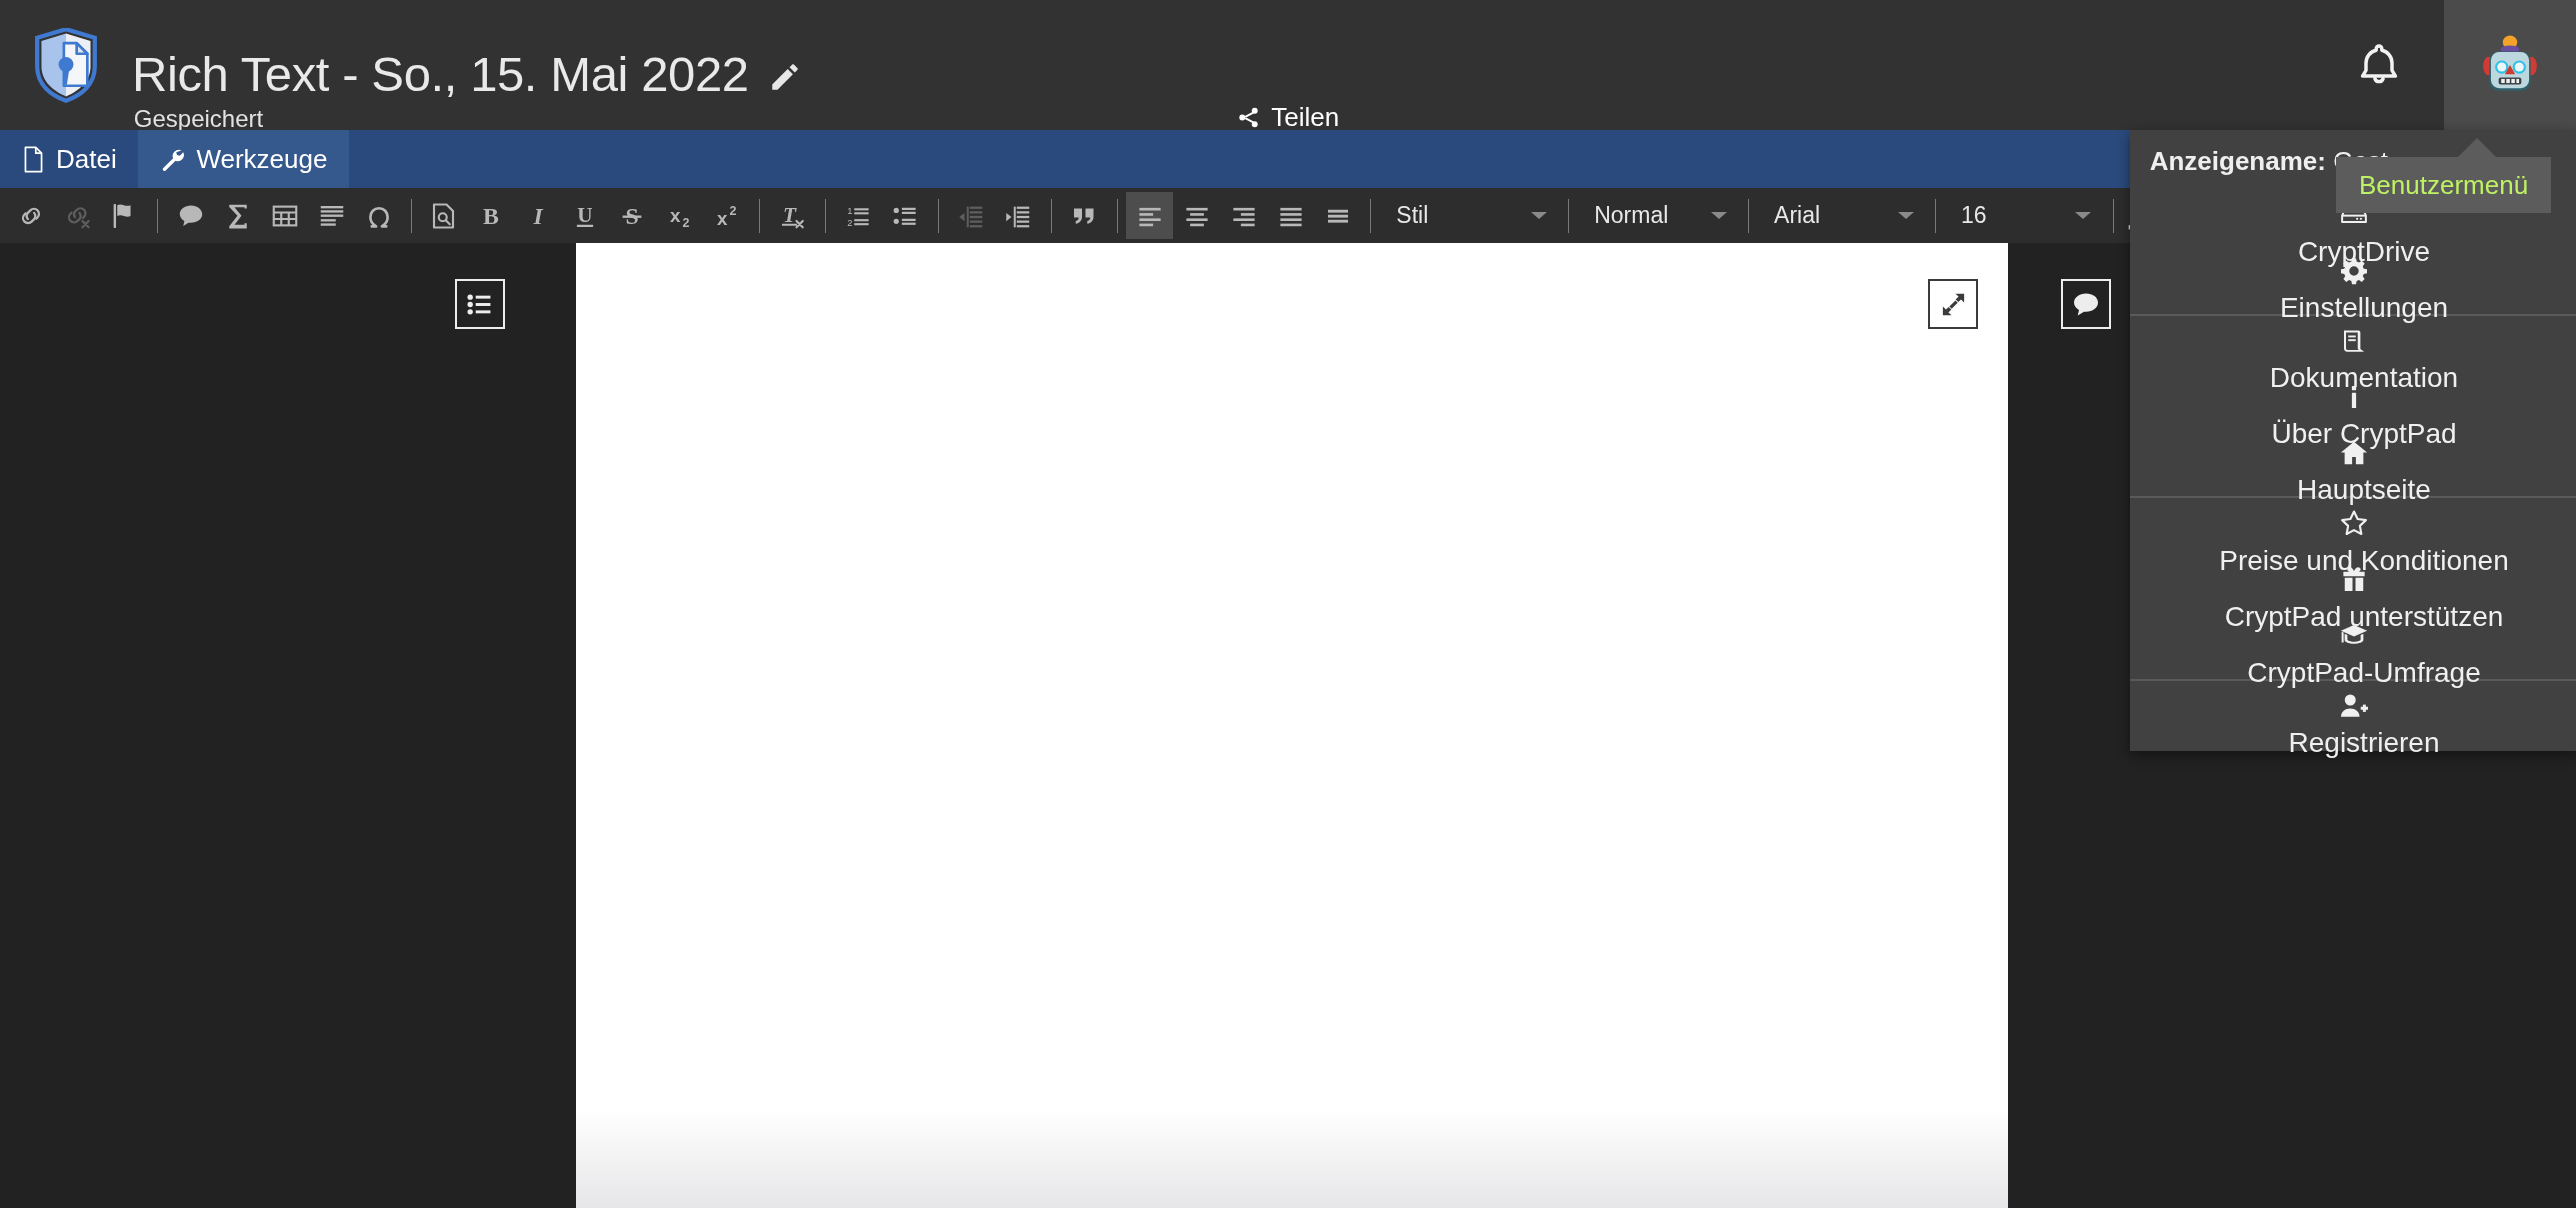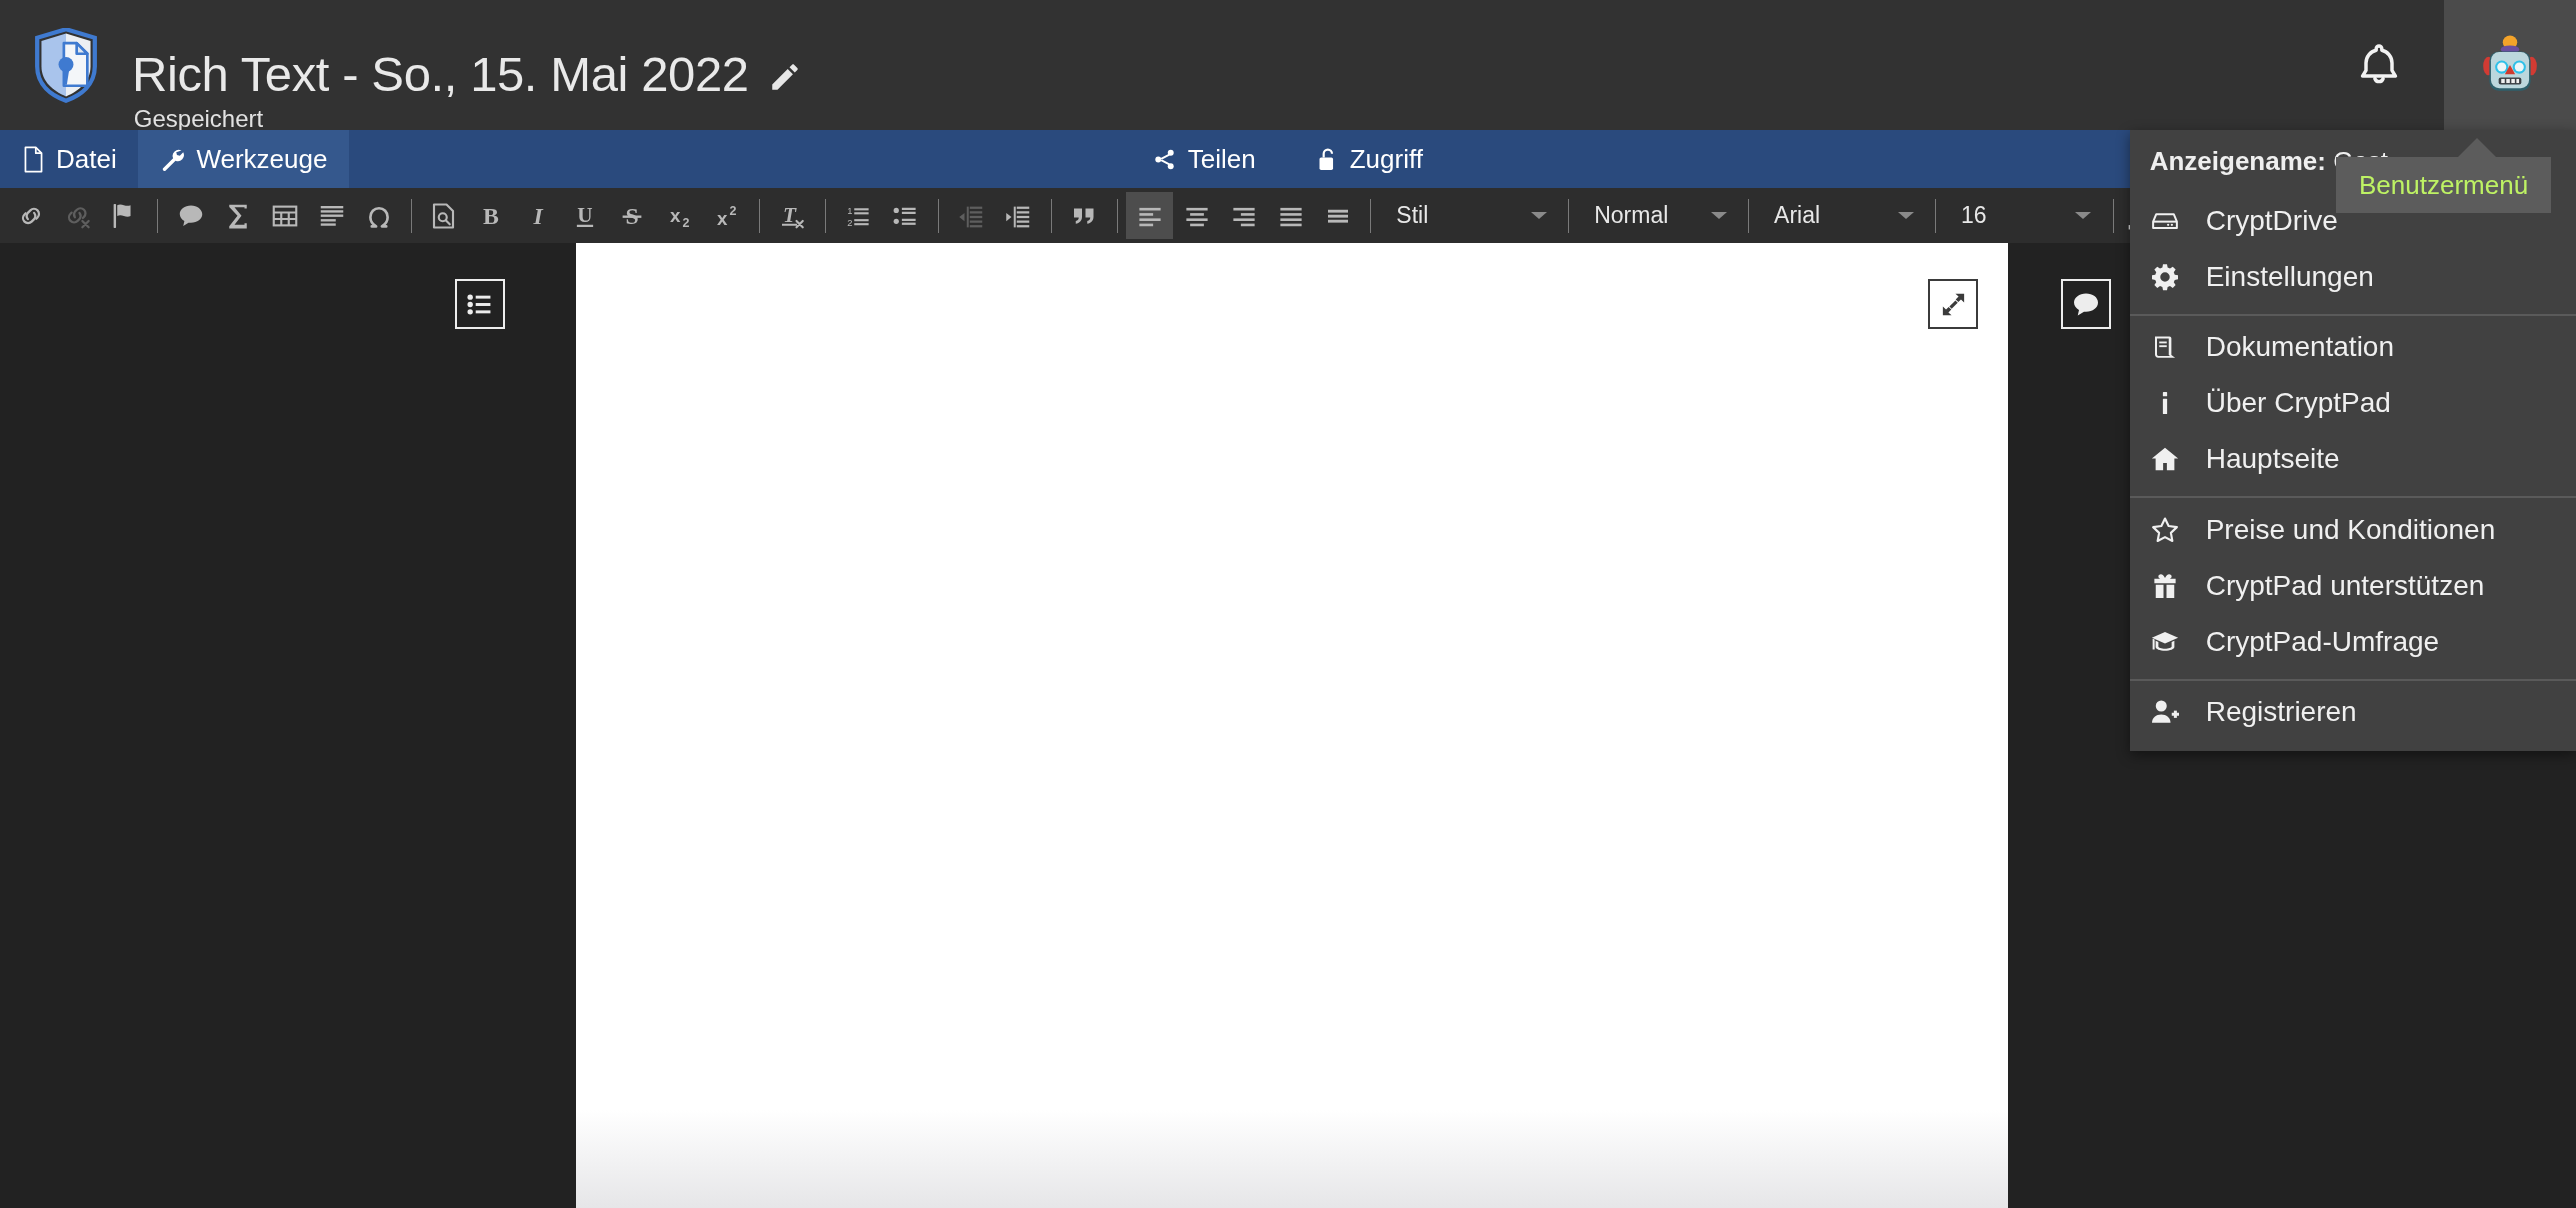--- a/index.html
+++ b/index.html
@@ -84,7 +84,7 @@
   .bb-center {
     position: absolute; left: 0; top: 0; width: 2576px; height: 58px;
     display: flex; align-items: center; justify-content: center;
-    gap: 52px; pointer-events: none;
+    gap: 52px; pointer-events: none; flex-direction: column;
   }
   .bb-center .bb-item { pointer-events: auto; padding: 0 5.4px; }
 

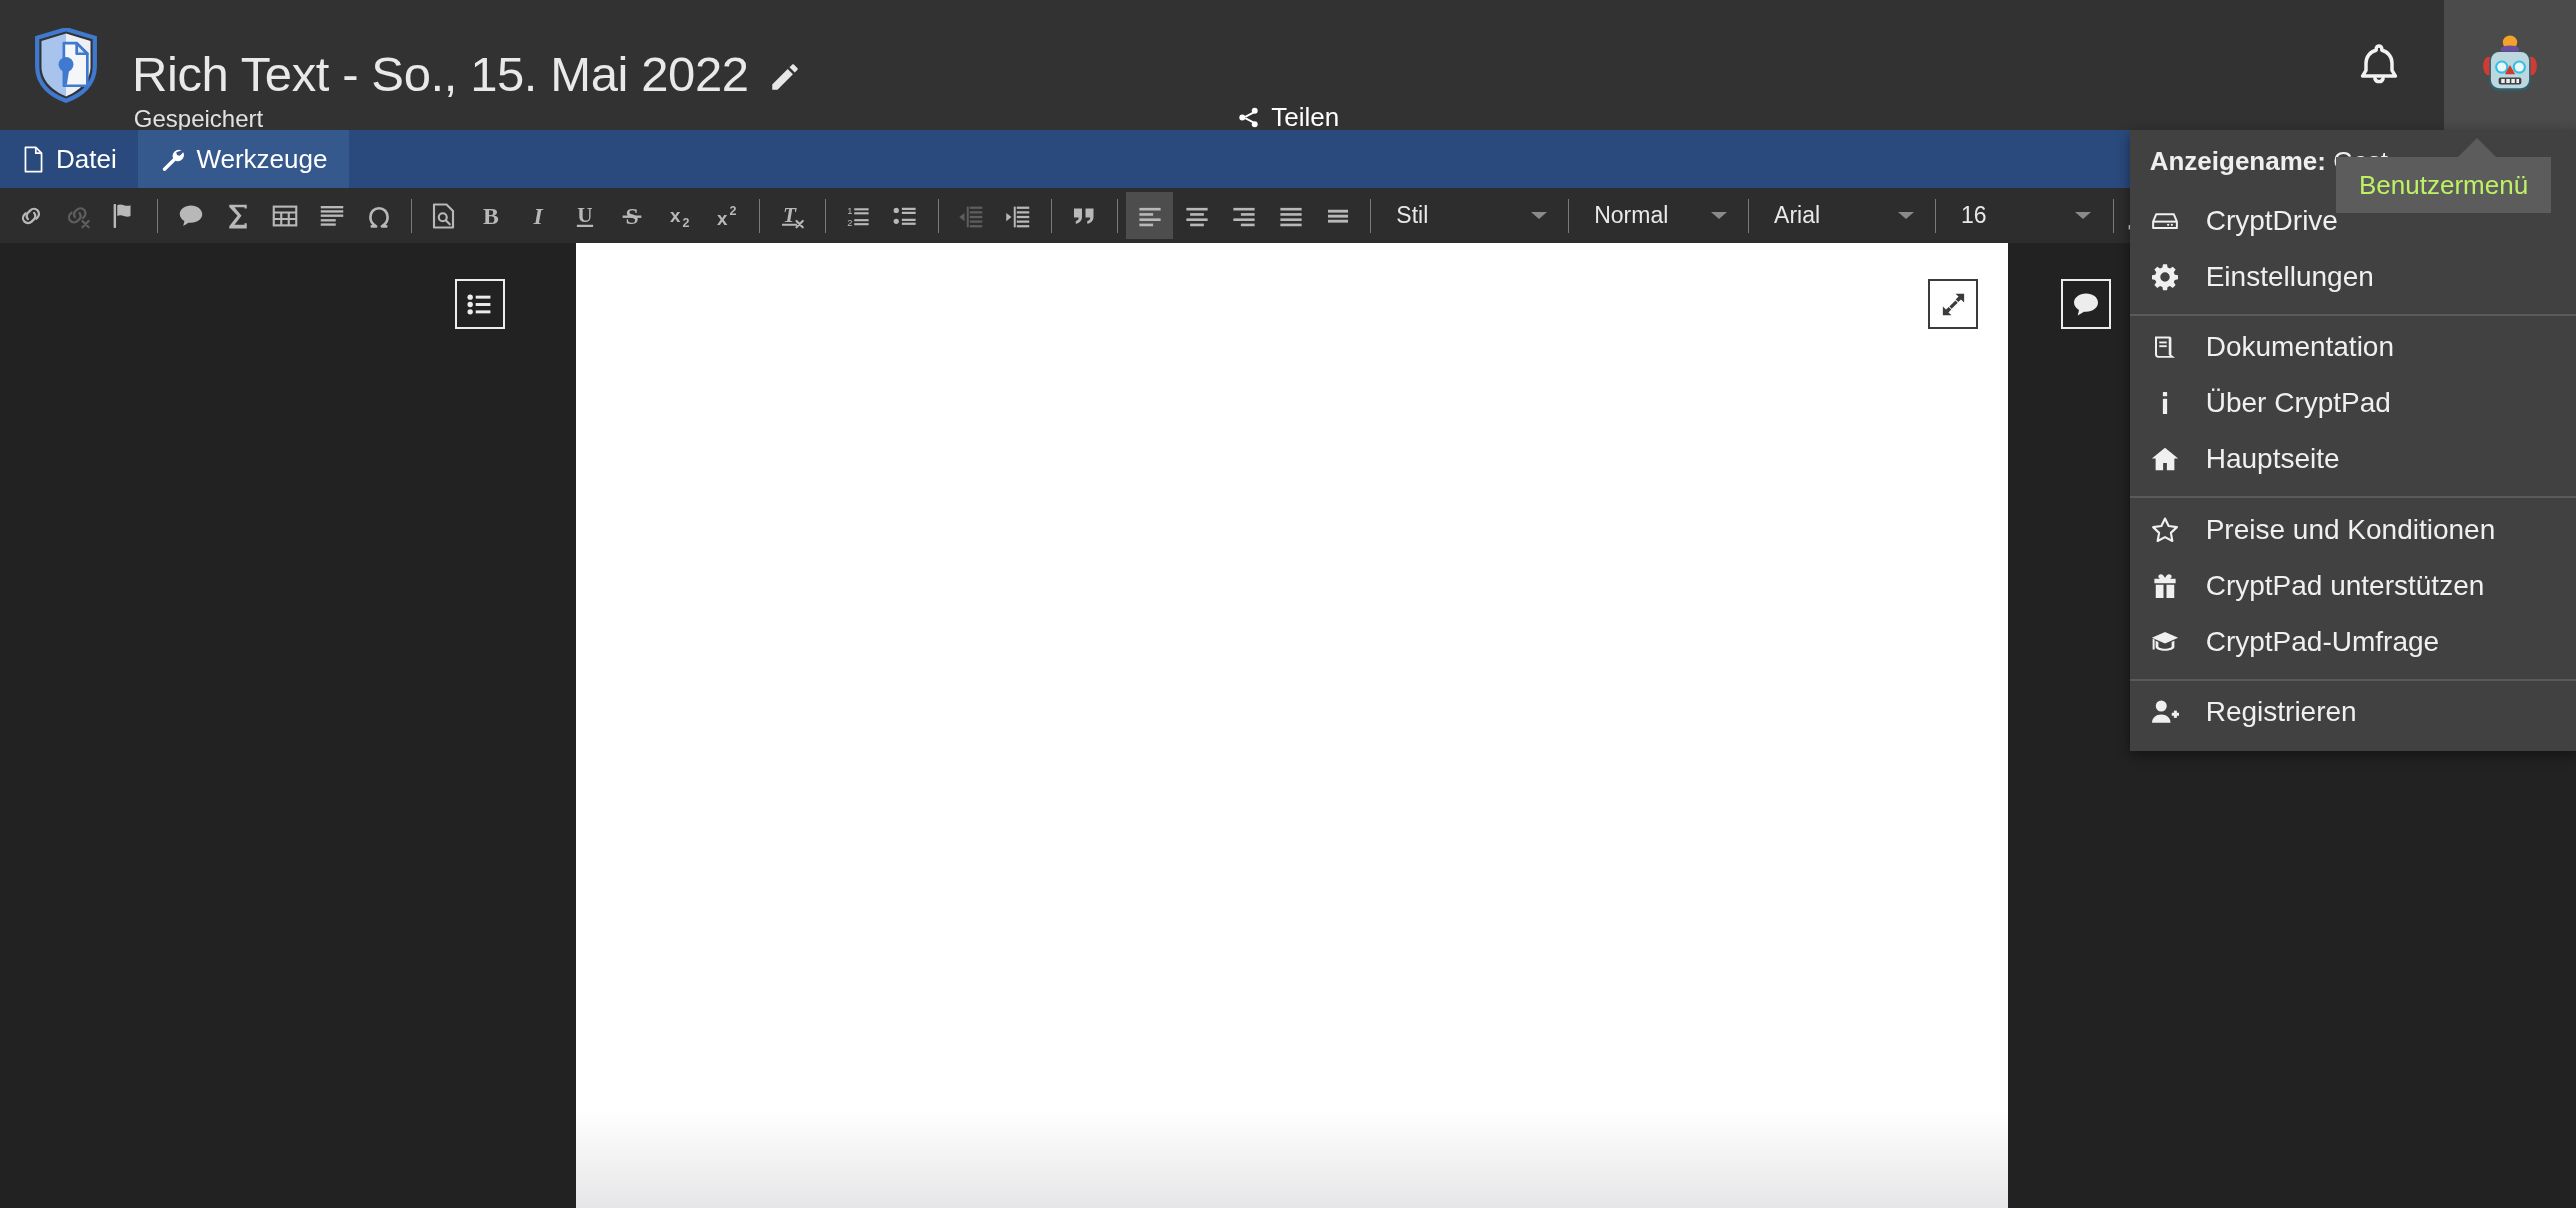--- a/index.html
+++ b/index.html
@@ -185,11 +185,12 @@
   .um-item {
     display: flex; align-items: center;
     height: 56px;
-    padding-left: 13px;
+    padding-left: 22px;
     color: #f0f0f0;
     font-size: 28px;
     cursor: pointer;
     white-space: nowrap;
+    flex-direction: column;
   }
   .um-ico {
     width: 43px; flex: 0 0 43px;

